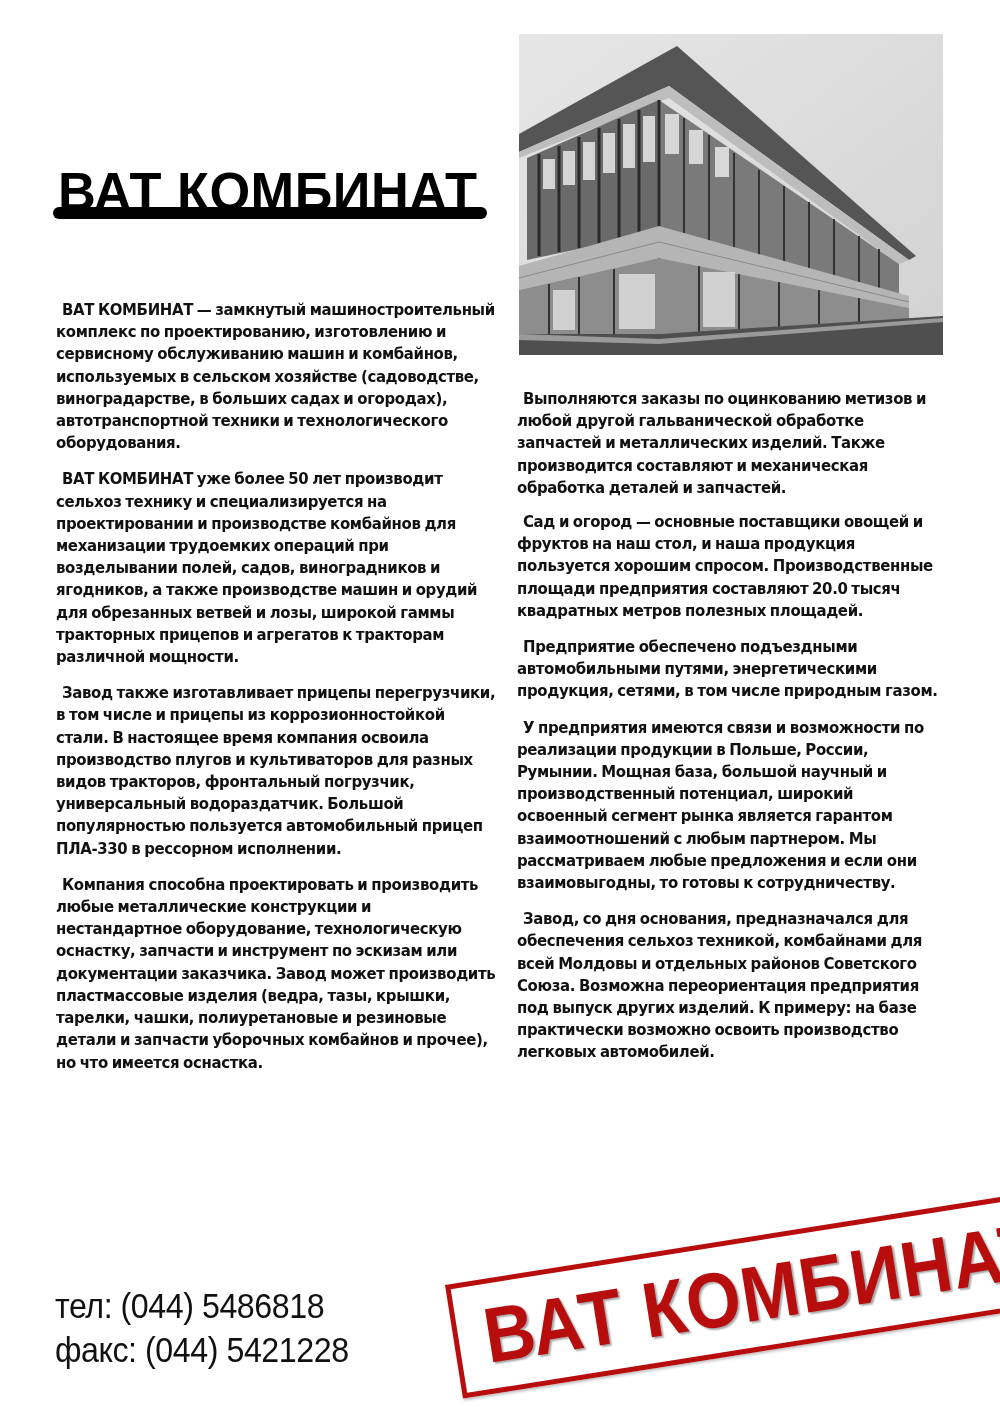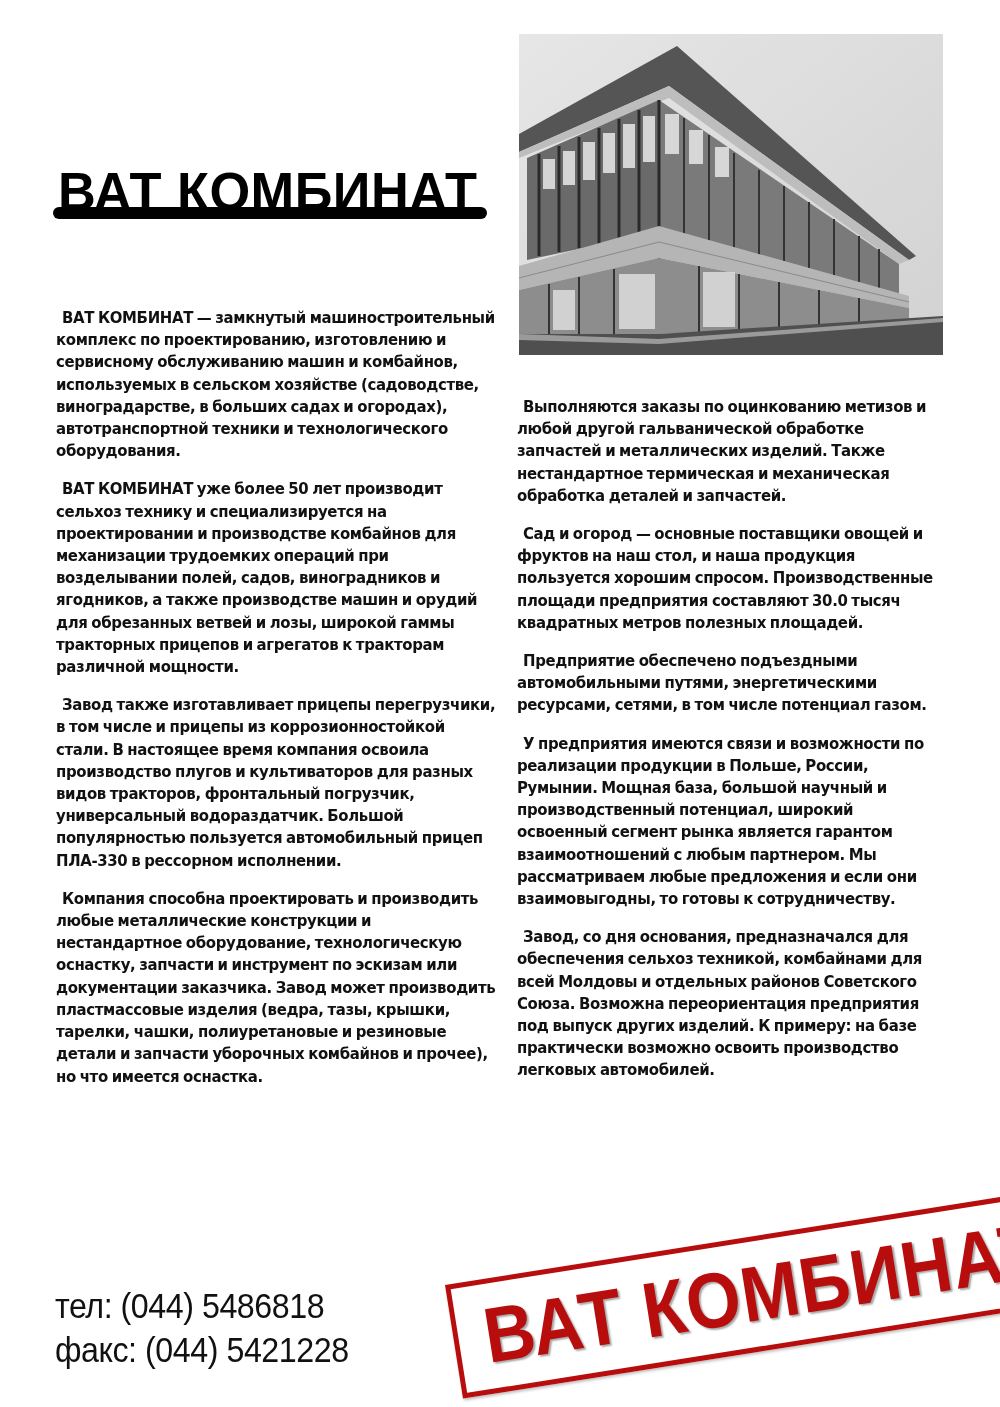--- a/index.html
+++ b/index.html
@@ -24,7 +24,7 @@
     }
     .photo svg { display: block; width: 100%; height: 100%; }
     .col { position: absolute; font-size: 16.6px; line-height: 22.2px; color: #111; font-weight: bold; font-family: "DejaVu Sans Condensed", "DejaVu Sans", sans-serif; }
-    .col p { margin: 16px 0 14px 0; text-indent: 6px; letter-spacing: -0.35px; word-spacing: -1px; }
+    .col p { margin: 8px 0 14px 0; text-indent: 6px; letter-spacing: -0.35px; word-spacing: -1px; }
     .col-left { left: 56px; top: 291px; width: 440px; }
     .col-right { left: 517px; top: 380px; width: 430px; }
     .col-right p.tight { margin-bottom: 12px; }

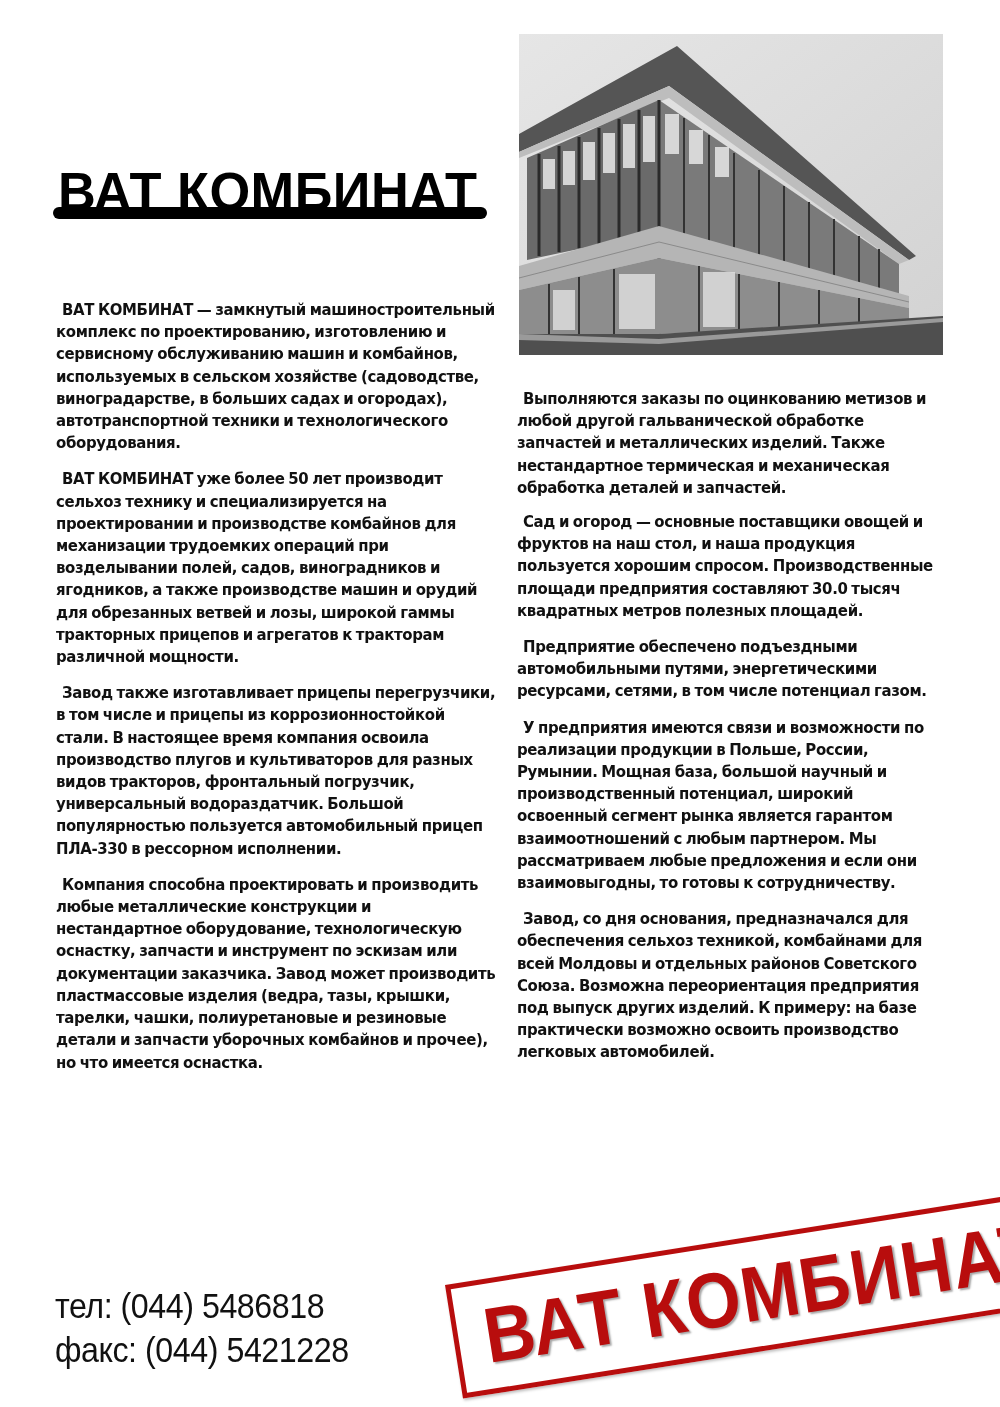--- a/index.html
+++ b/index.html
@@ -140,7 +140,7 @@
 </div>
 
 <div class="col col-right">
-  <p class="tight">Выполняются заказы по оцинкованию метизов и любой другой гальванической обработке запчастей и металлических изделий. Также нестандартное термическая и механическая обработка деталей и запчастей.</p>
+  <p class="tight">Выполняются заказы по оцинкованию метизов и любой другой гальванической обработке запчастей и металлических изделий. Также производится составляют и механическая обработка деталей и запчастей.</p>
   <p>Сад и огород — основные поставщики овощей и фруктов на наш стол, и наша продукция пользуется хорошим спросом. Производственные площади предприятия составляют 30.0 тысяч квадратных метров полезных площадей.</p>
   <p>Предприятие обеспечено подъездными автомобильными путями, энергетическими ресурсами, сетями, в том числе потенциал газом.</p>
   <p>У предприятия имеются связи и возможности по реализации продукции в Польше, России, Румынии. Мощная база, большой научный и производственный потенциал, широкий освоенный сегмент рынка является гарантом взаимоотношений с любым партнером. Мы рассматриваем любые предложения и если они взаимовыгодны, то готовы к сотрудничеству.</p>

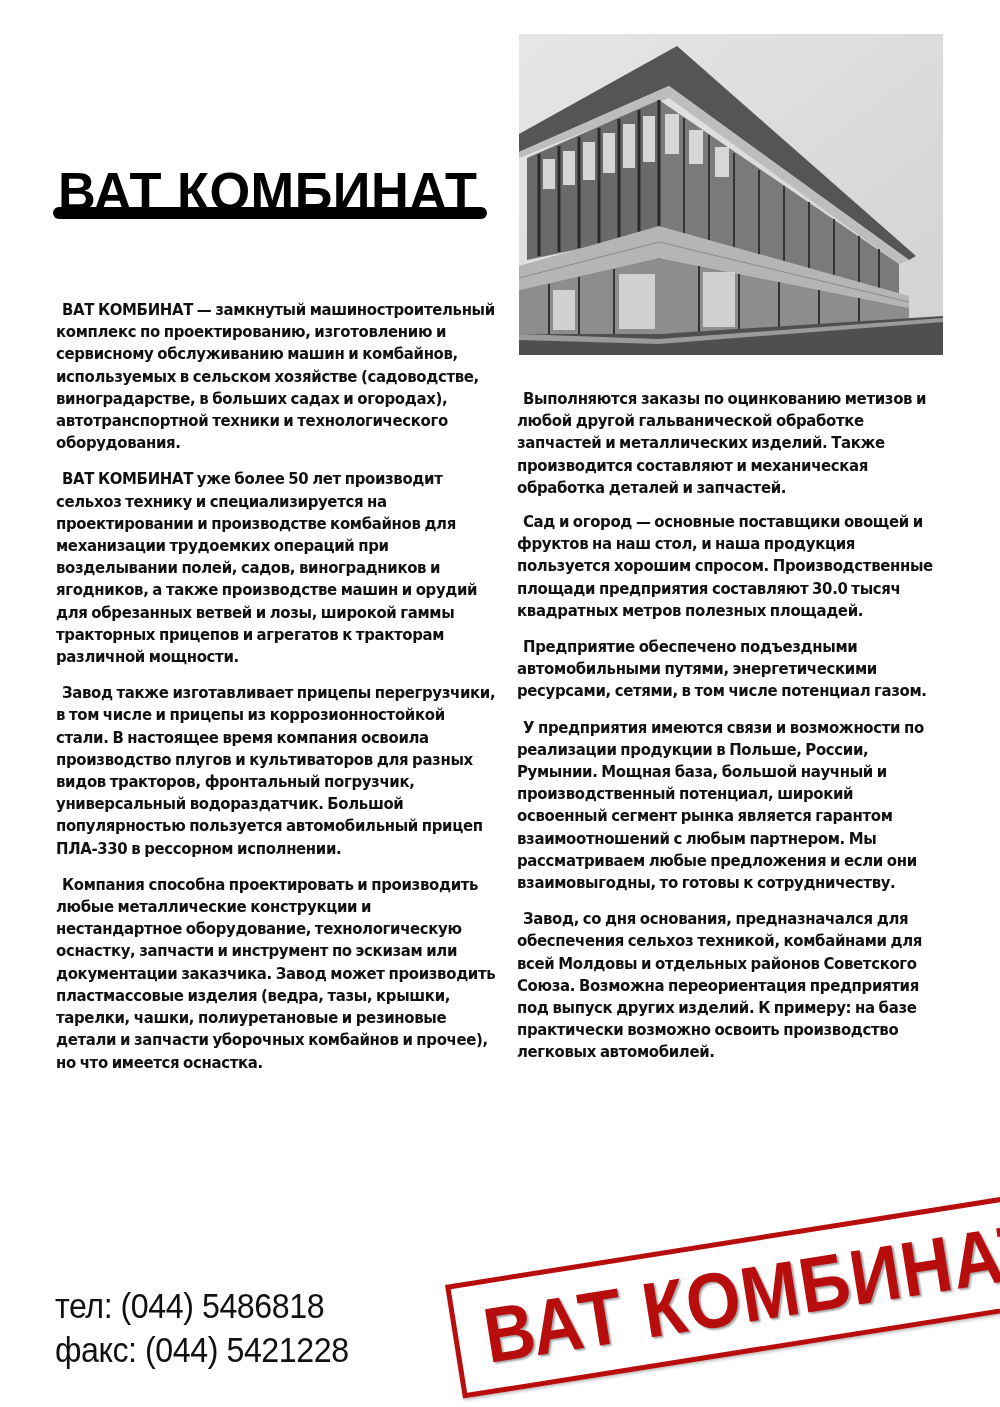--- a/index.html
+++ b/index.html
@@ -141,7 +141,7 @@
 
 <div class="col col-right">
   <p class="tight">Выполняются заказы по оцинкованию метизов и любой другой гальванической обработке запчастей и металлических изделий. Также производится составляют и механическая обработка деталей и запчастей.</p>
-  <p>Сад и огород — основные поставщики овощей и фруктов на наш стол, и наша продукция пользуется хорошим спросом. Производственные площади предприятия составляют 30.0 тысяч квадратных метров полезных площадей.</p>
+  <p>Сад и огород — основные поставщики овощей и фруктов на наш стол, и наша продукция пользуется хорошим спросом. Производственные площади предприятия составляют 20.0 тысяч квадратных метров полезных площадей.</p>
   <p>Предприятие обеспечено подъездными автомобильными путями, энергетическими ресурсами, сетями, в том числе потенциал газом.</p>
   <p>У предприятия имеются связи и возможности по реализации продукции в Польше, России, Румынии. Мощная база, большой научный и производственный потенциал, широкий освоенный сегмент рынка является гарантом взаимоотношений с любым партнером. Мы рассматриваем любые предложения и если они взаимовыгодны, то готовы к сотрудничеству.</p>
   <p>Завод, со дня основания, предназначался для обеспечения сельхоз техникой, комбайнами для всей Молдовы и отдельных районов Советского Союза. Возможна переориентация предприятия под выпуск других изделий. К примеру: на базе практически возможно освоить производство легковых автомобилей.</p>

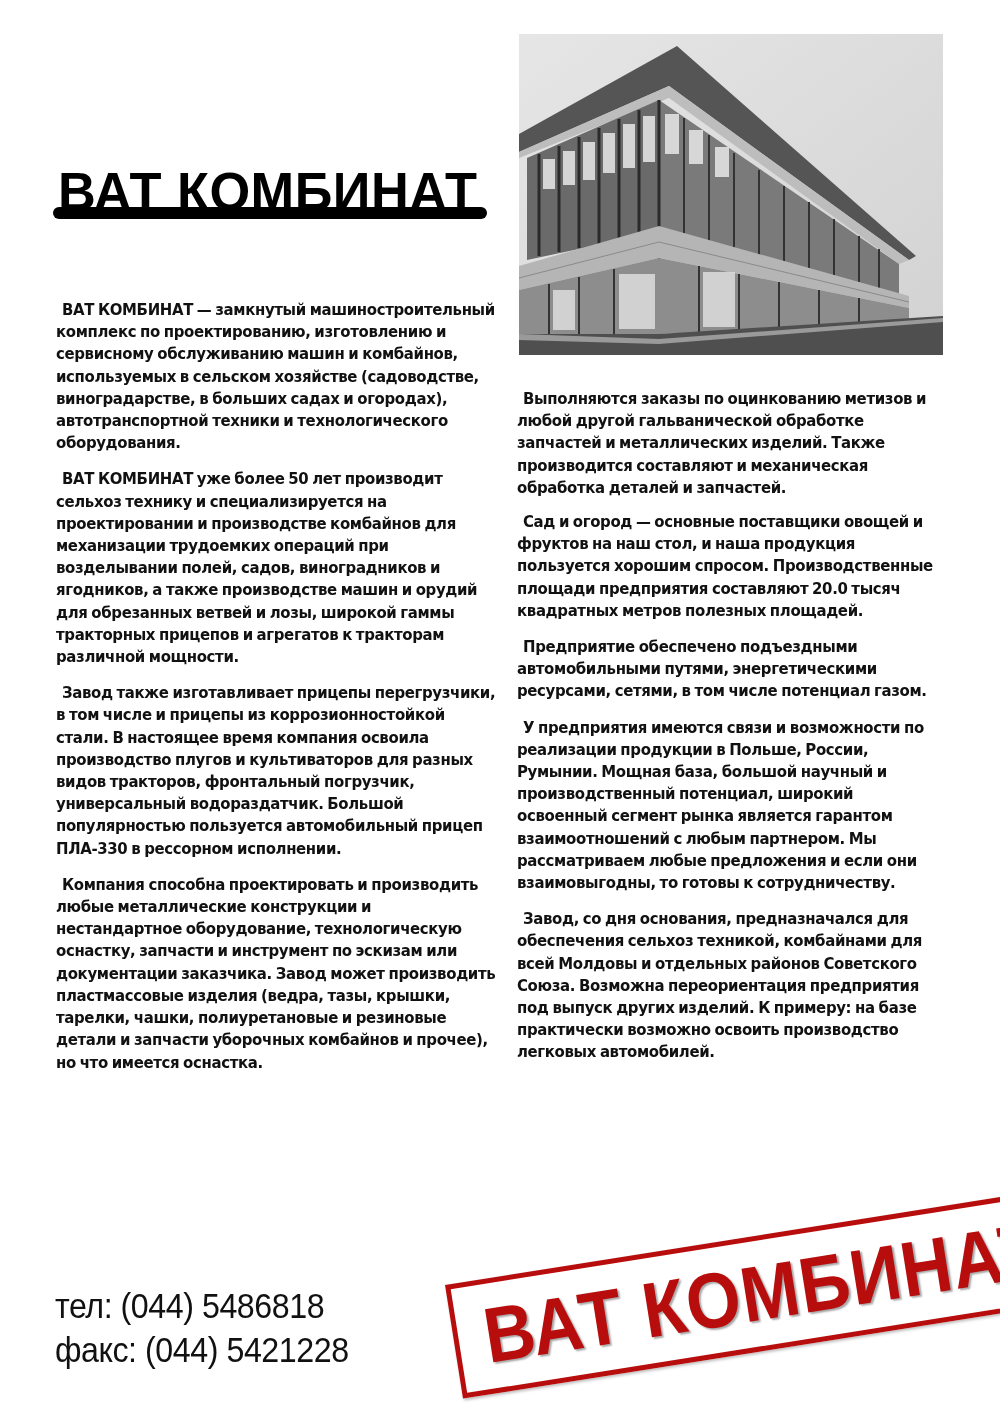--- a/index.html
+++ b/index.html
@@ -142,7 +142,7 @@
 <div class="col col-right">
   <p class="tight">Выполняются заказы по оцинкованию метизов и любой другой гальванической обработке запчастей и металлических изделий. Также производится составляют и механическая обработка деталей и запчастей.</p>
   <p>Сад и огород — основные поставщики овощей и фруктов на наш стол, и наша продукция пользуется хорошим спросом. Производственные площади предприятия составляют 20.0 тысяч квадратных метров полезных площадей.</p>
-  <p>Предприятие обеспечено подъездными автомобильными путями, энергетическими ресурсами, сетями, в том числе потенциал газом.</p>
+  <p>Предприятие обеспечено подъездными автомобильными путями, энергетическими продукция, сетями, в том числе природным газом.</p>
   <p>У предприятия имеются связи и возможности по реализации продукции в Польше, России, Румынии. Мощная база, большой научный и производственный потенциал, широкий освоенный сегмент рынка является гарантом взаимоотношений с любым партнером. Мы рассматриваем любые предложения и если они взаимовыгодны, то готовы к сотрудничеству.</p>
   <p>Завод, со дня основания, предназначался для обеспечения сельхоз техникой, комбайнами для всей Молдовы и отдельных районов Советского Союза. Возможна переориентация предприятия под выпуск других изделий. К примеру: на базе практически возможно освоить производство легковых автомобилей.</p>
 </div>

